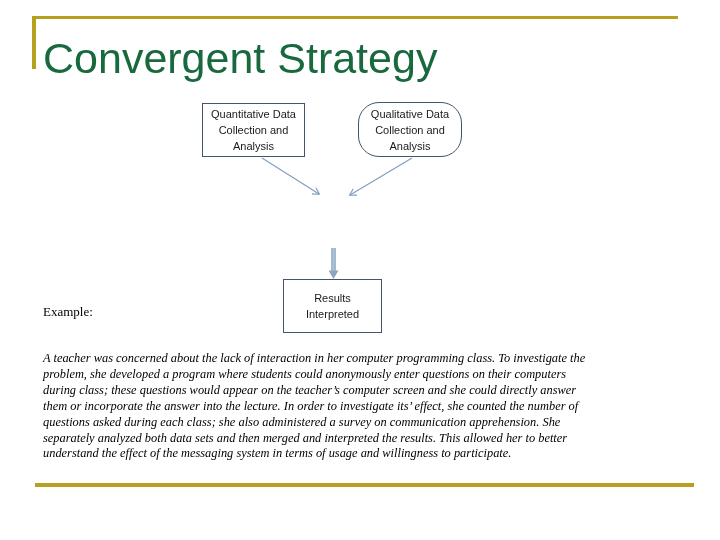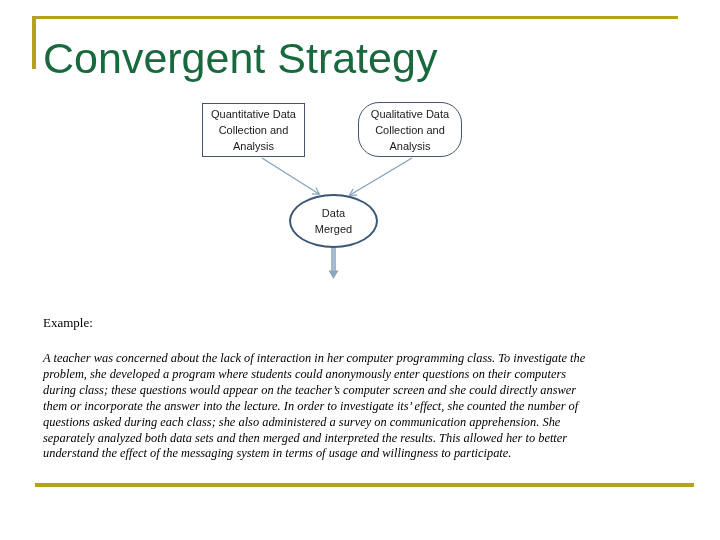--- a/index.html
+++ b/index.html
@@ -123,8 +123,6 @@
 Collection and
 Analysis</div>
 
-  <div class="dg-ellipse">Data
-Merged</div>
 
 
   <svg class="arrow-layer" viewBox="0 0 720 540" xmlns="http://www.w3.org/2000/svg">

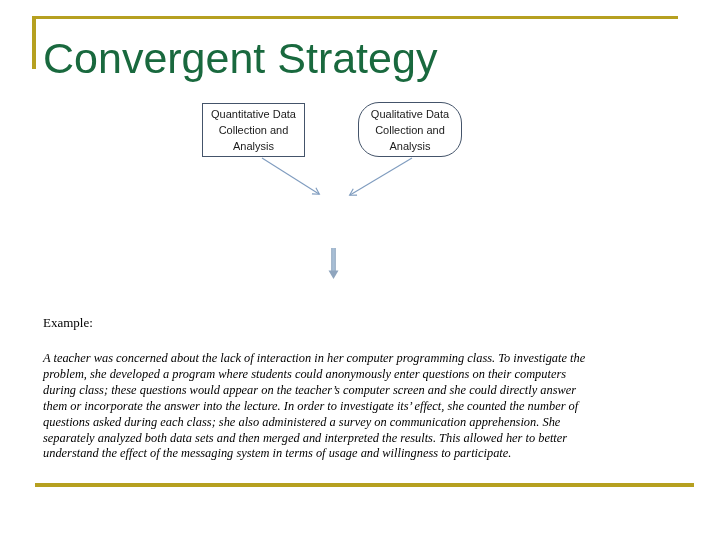--- a/index.html
+++ b/index.html
@@ -124,6 +124,8 @@
 Analysis</div>
 
 
+  <div class="dg-box box-results">Results
+Interpreted</div>
 
   <svg class="arrow-layer" viewBox="0 0 720 540" xmlns="http://www.w3.org/2000/svg">
     <defs>

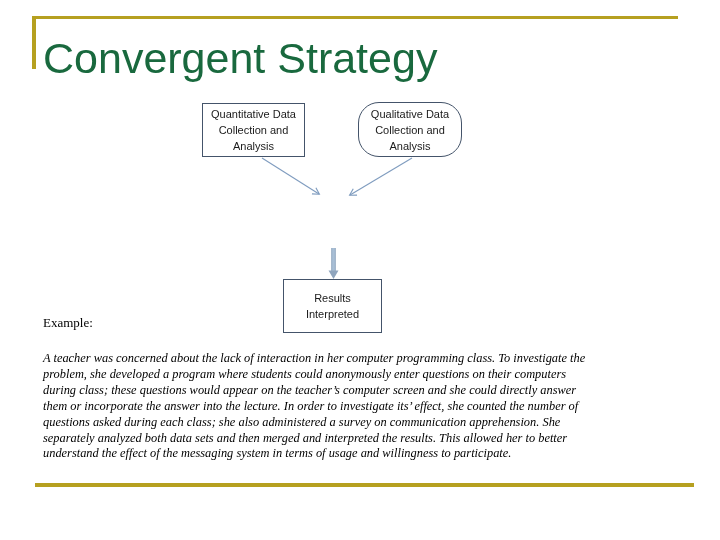--- a/index.html
+++ b/index.html
@@ -88,7 +88,7 @@
   
   .example-label {
     position: absolute;
-    left: 43px; top: 315px;
+    left: 43px; top: 304px;
     font-family: "Liberation Serif", serif;
     font-size: 13px;
     color: #000000;

